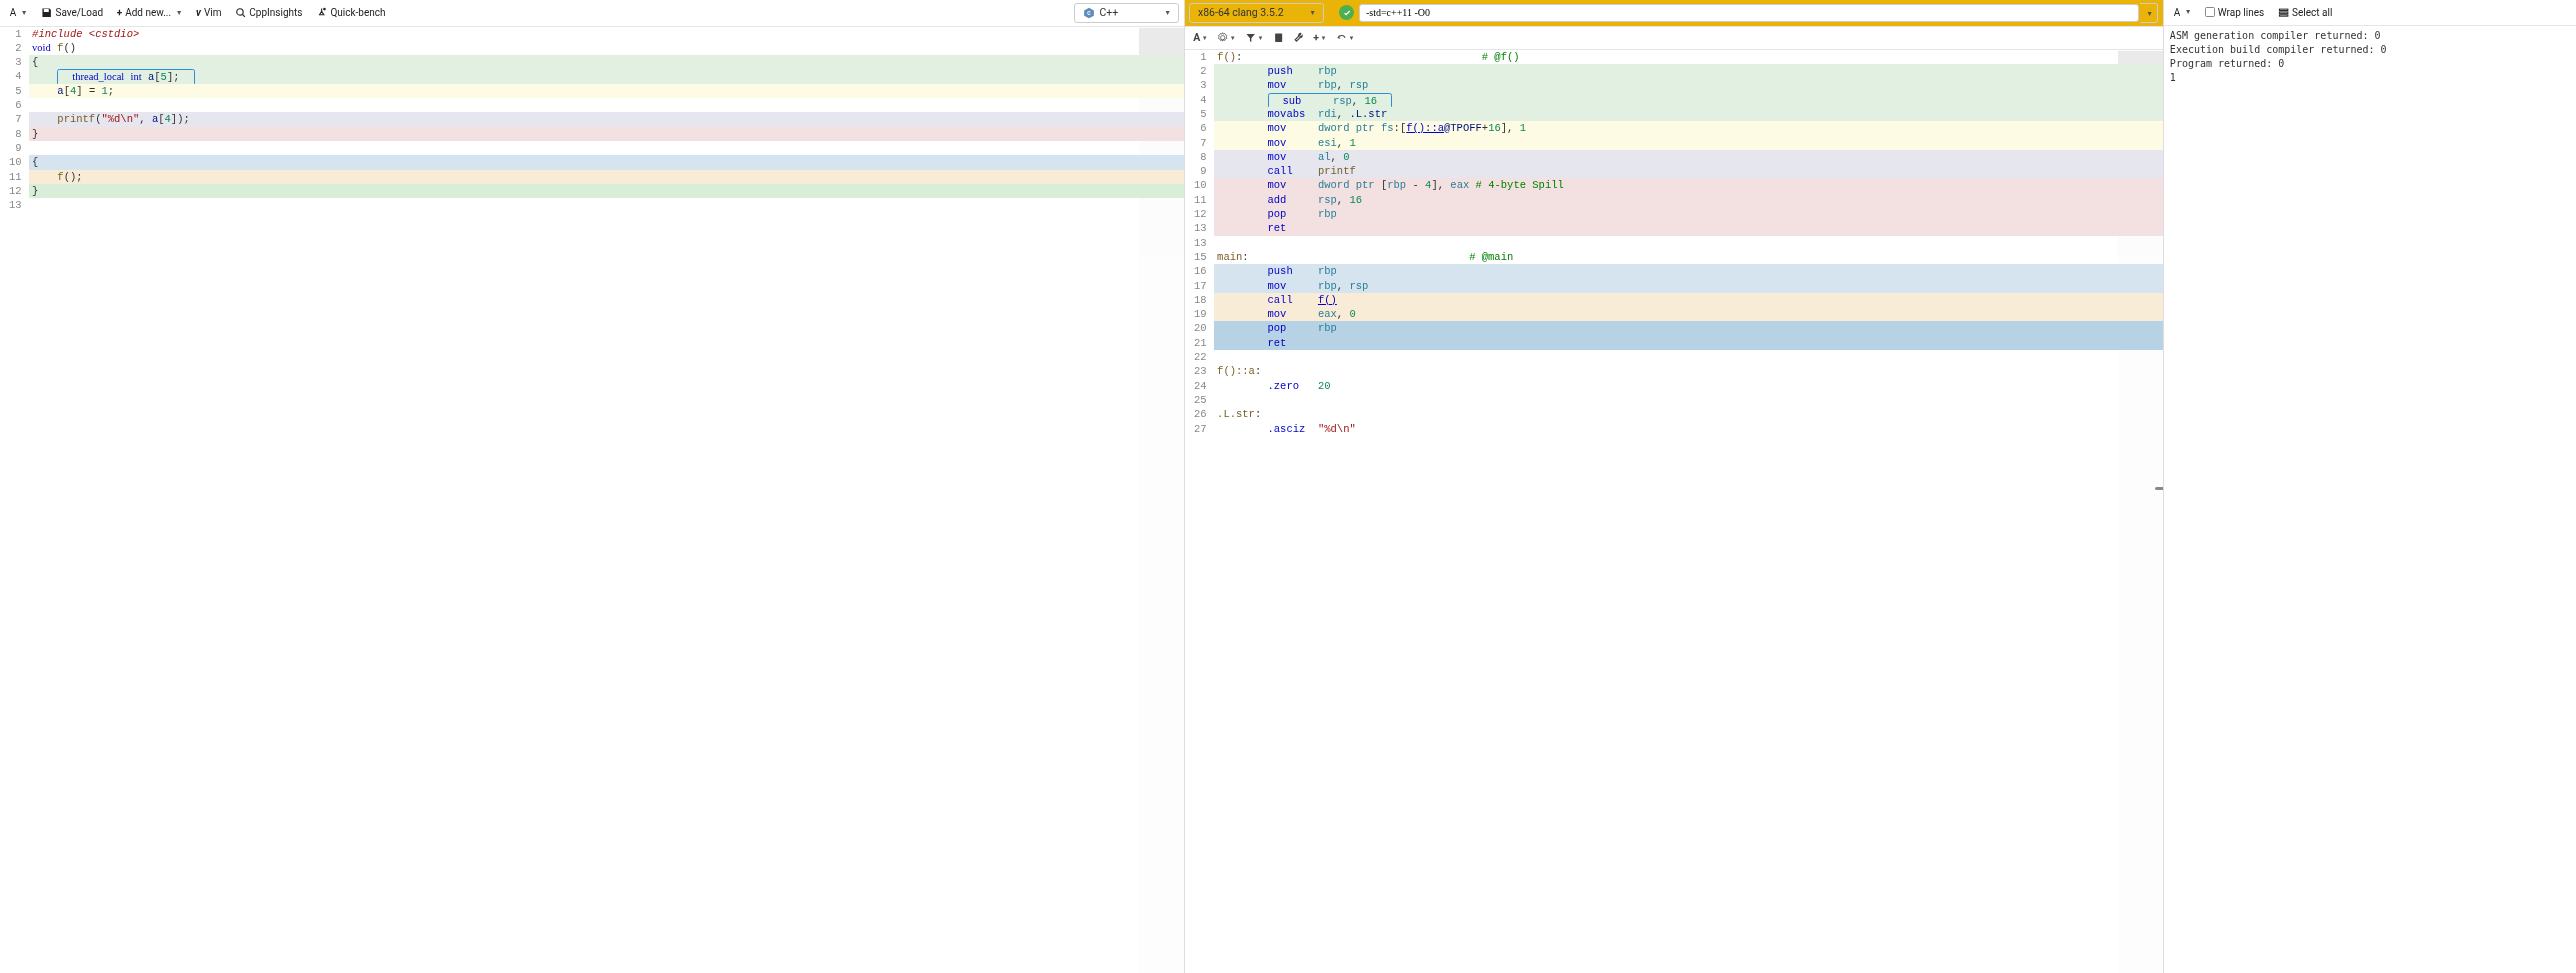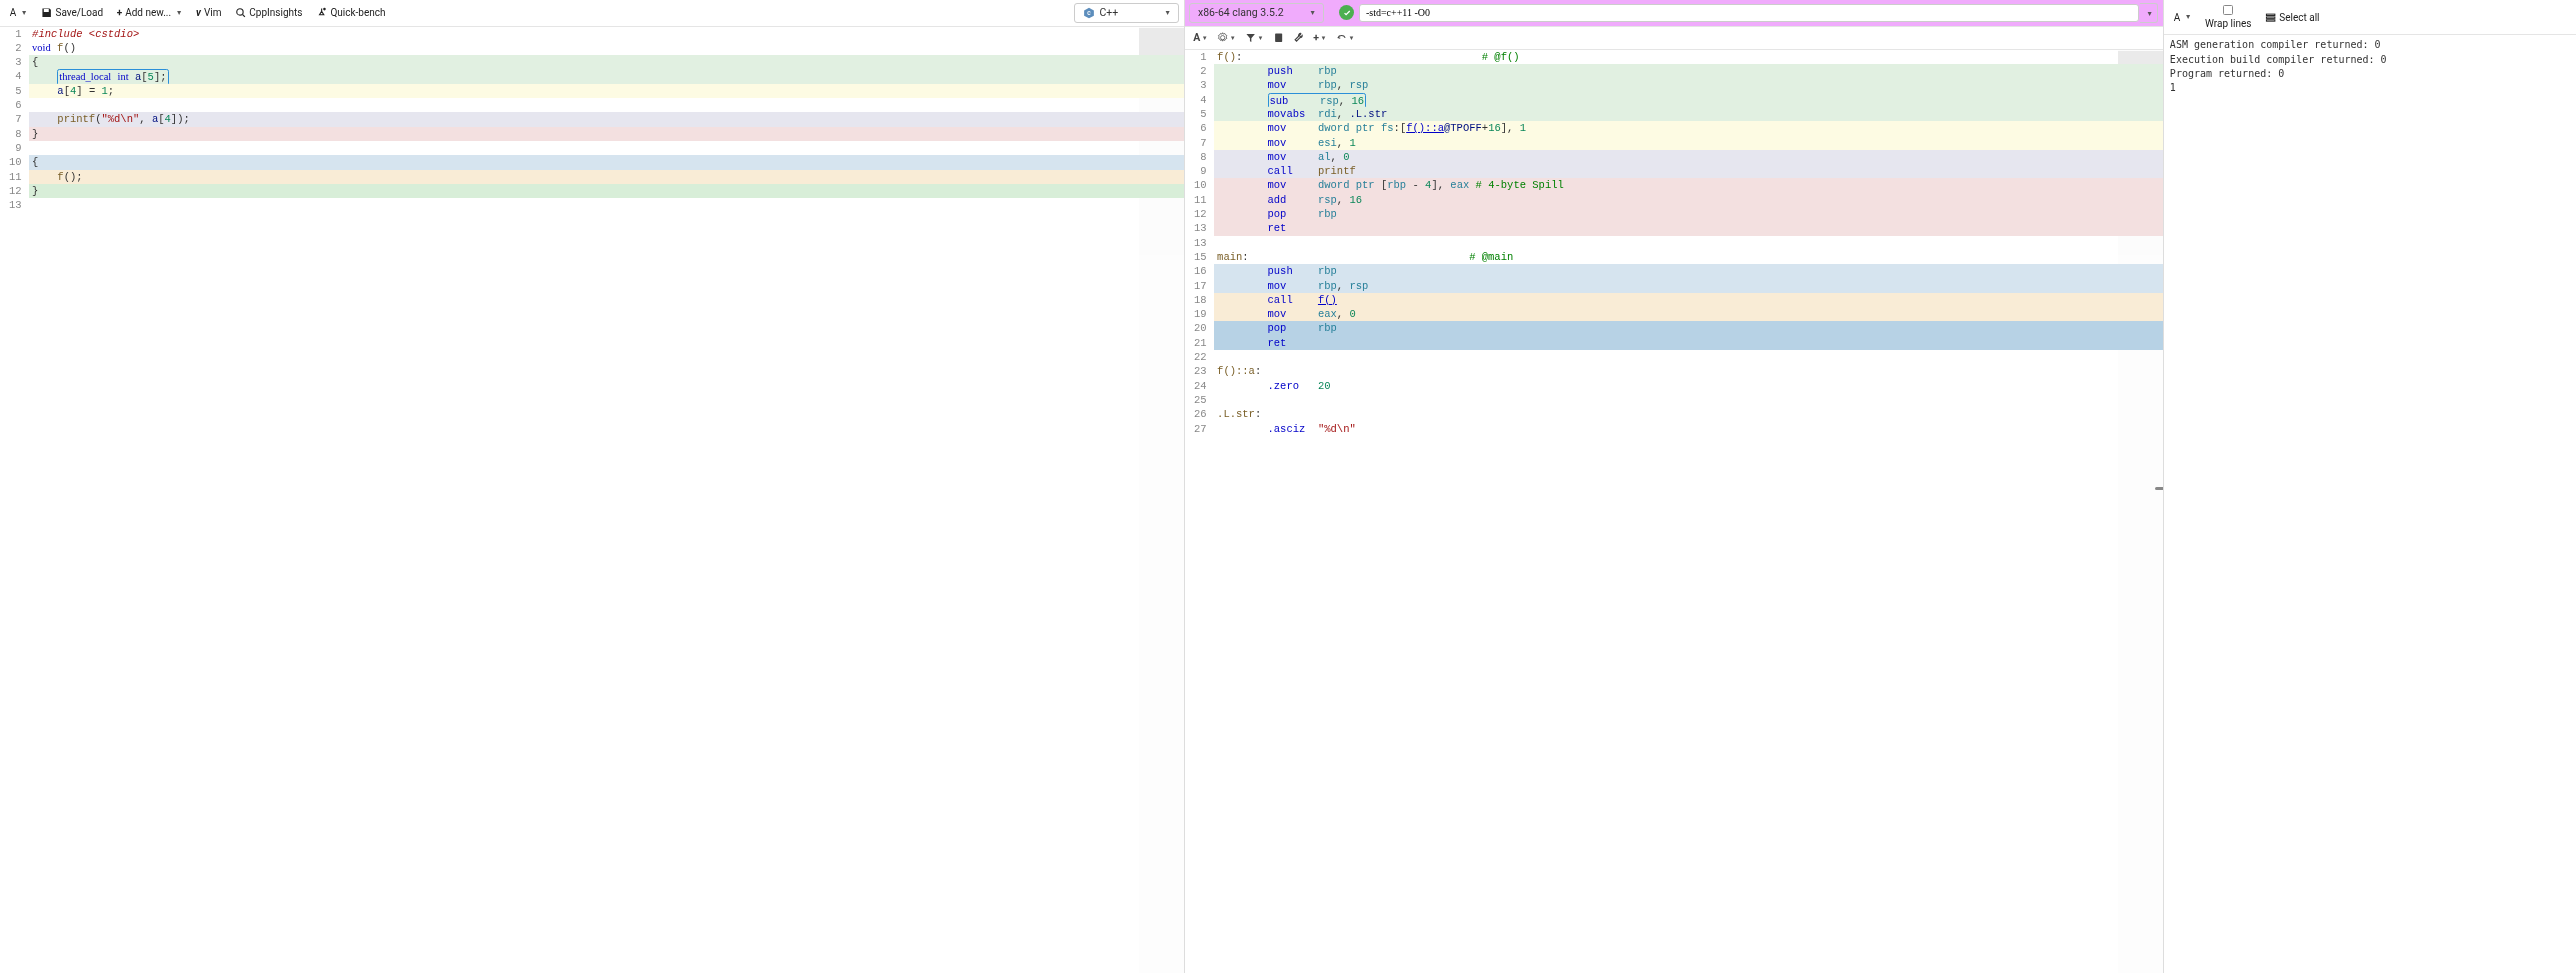--- a/index.html
+++ b/index.html
@@ -22,7 +22,7 @@
   .lang-select { display: flex; align-items: center; gap: 4.5px; padding: 2.3px 7.5px; border: 0.8px solid #ccc; border-radius: 3px; cursor: pointer; min-width: 105px; }
   .lang-select .dd-caret { margin-left: auto; }
 
-  .compiler-row { display: flex; align-items: center; gap: 4.5px; padding: 3px 4.5px; border-bottom: 0.8px solid #e5e5e5; background: #f0abfc; min-height: 25.5px; }
+  .compiler-row { display: flex; align-items: center; gap: 4.5px; padding: 3px 4.5px; border-bottom: 0.8px solid #e5e5e5; background: #eab308; min-height: 25.5px; }
   .compiler-select { display: flex; align-items: center; padding: 2.3px 7.5px; border: 0.8px solid #ccc; border-radius: 3px; min-width: 135px; cursor: pointer; }
   .compiler-select .dd-caret { margin-left: auto; }
   .popout { padding: 3px; cursor: pointer; color: #555; }

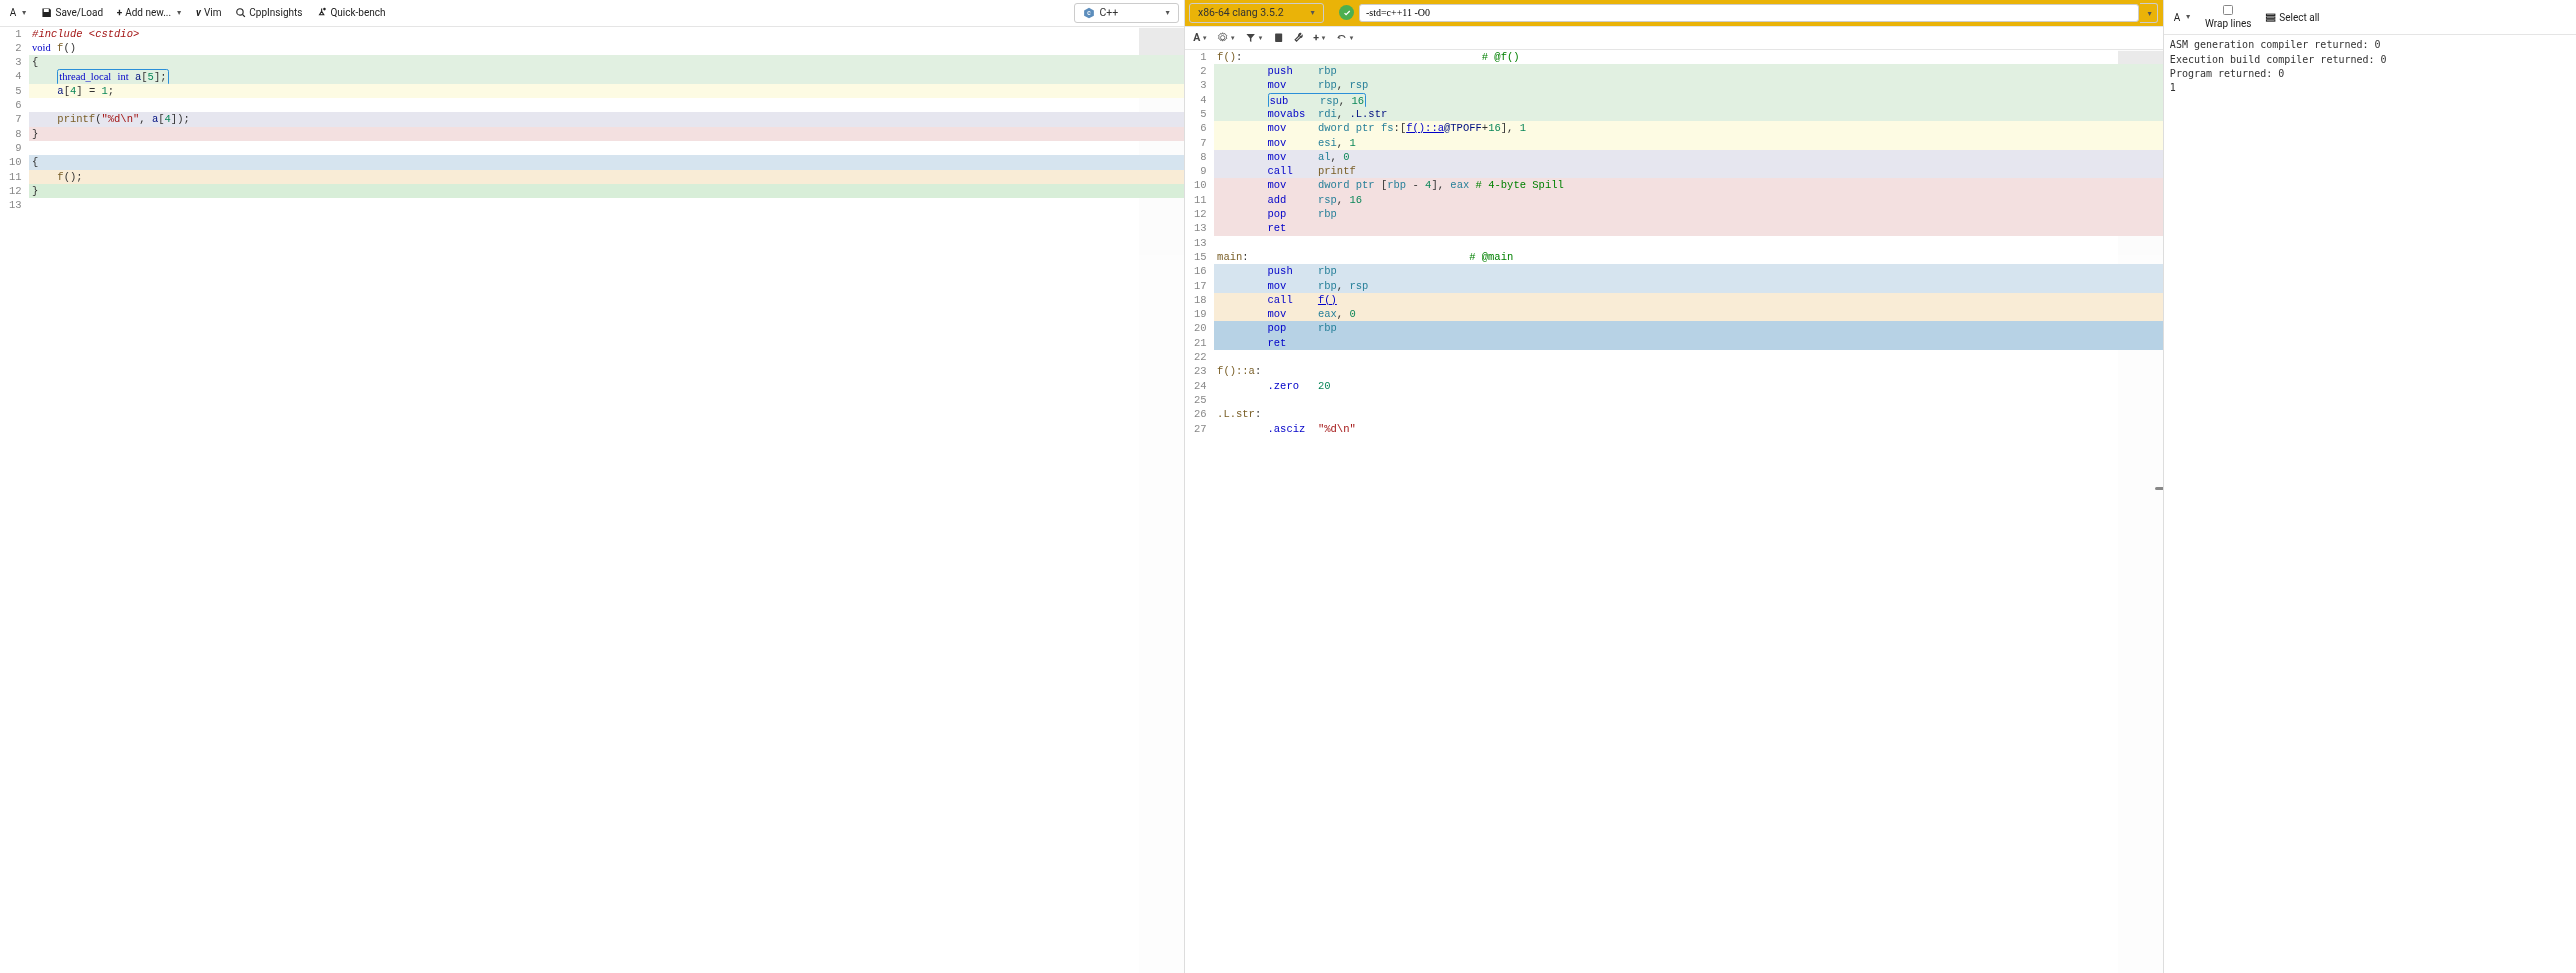--- a/index.html
+++ b/index.html
@@ -73,7 +73,7 @@
 
   .output-body { flex: 1; overflow: auto; font-family: Menlo, Consolas, monospace; font-size: 10px; padding: 3px 6px; line-height: 14.3px; white-space: pre; }
 
-  .chk { display: inline-flex; align-items: center; gap: 3px; cursor: pointer; flex-direction: column; }
+  .chk { display: inline-flex; align-items: center; gap: 3px; cursor: pointer; }
   .chk .box { width: 9.8px; height: 9.8px; border: 0.8px solid #888; border-radius: 1.5px; }
 
   .resize-handle { position: absolute; right: -2.3px; top: 50%; width: 10.5px; height: 3px; background: #888; border-radius: 1.5px; }

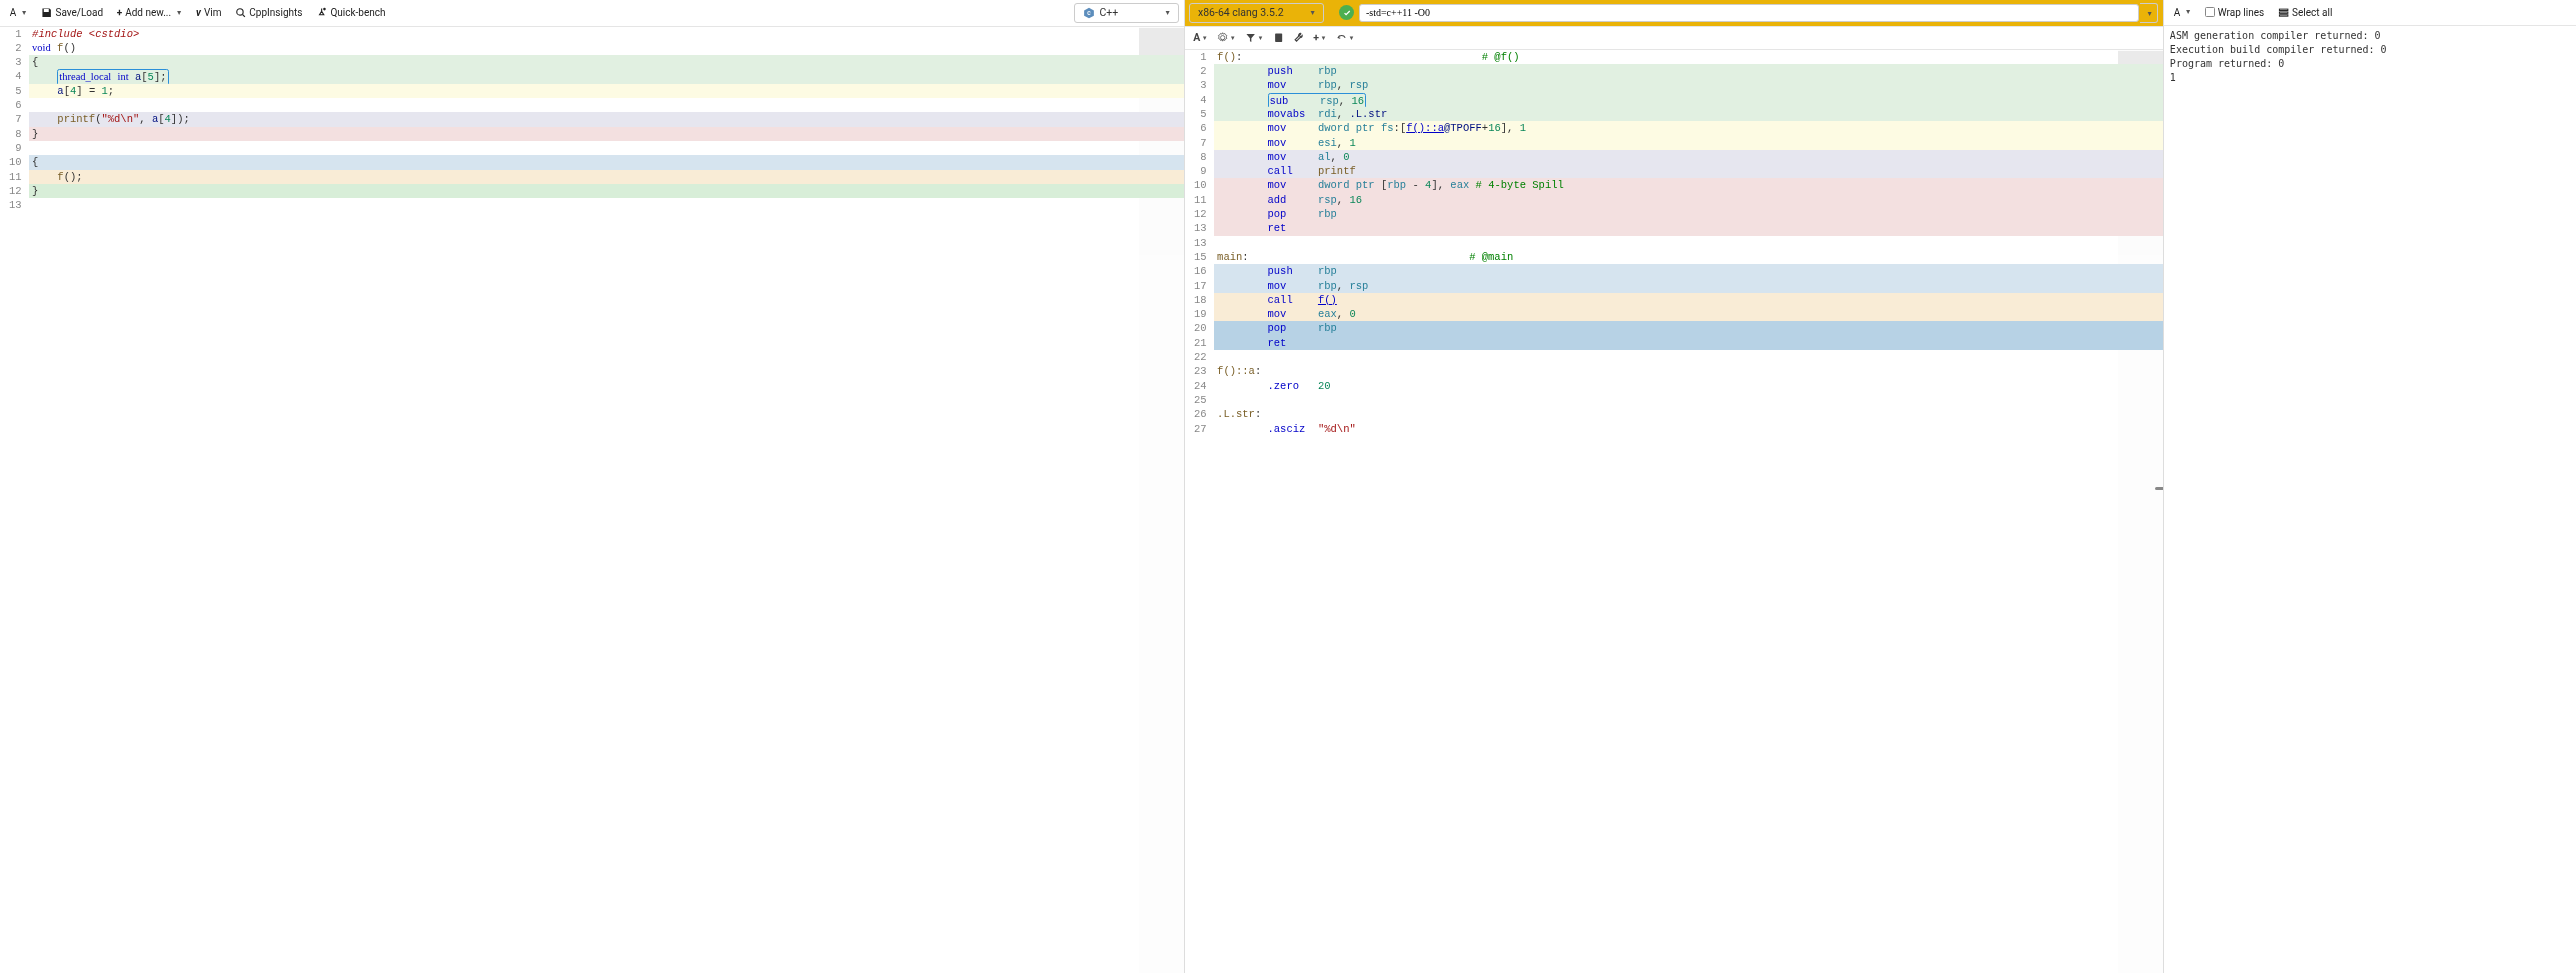--- a/index.html
+++ b/index.html
@@ -51,7 +51,7 @@
   .bg-green2  { background: #d8eed8; }
   .bg-cream   { background: #f9ecd6; }
 
-  .sel-box { border: 1.5px solid #2b8fd8; border-radius: 2.3px; display: inline-block; padding: 0 1px; }
+  .sel-box { border: 1.5px solid #2b8fd8; border-radius: 2.3px; display: inline-block; padding: 0 14px; }
 
   
   .kw   { color: #0000c8; font-family: Liberation Serif, serif; }

